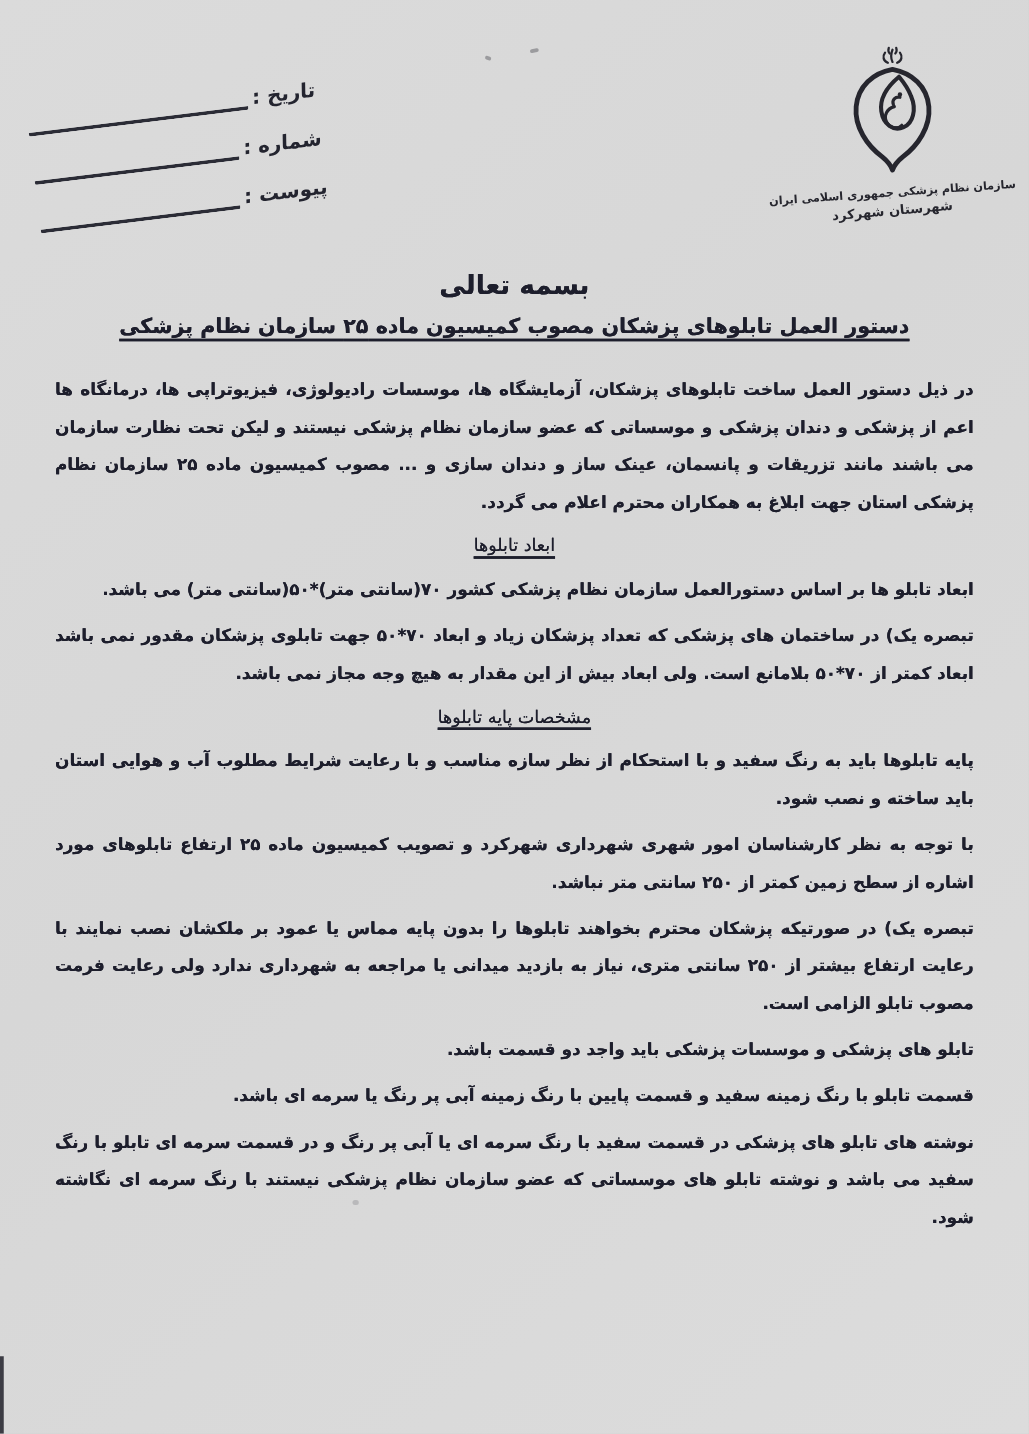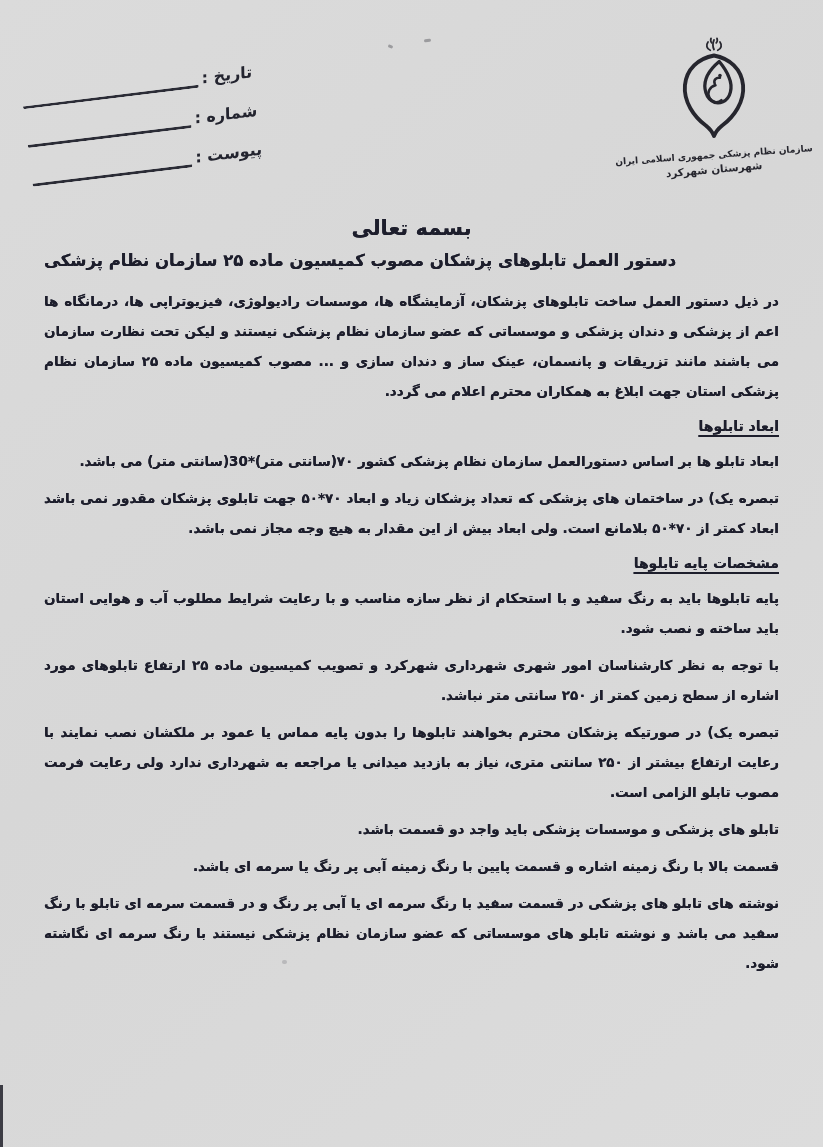--- a/index.html
+++ b/index.html
@@ -40,9 +40,9 @@
     margin-bottom:11px; text-shadow:0 0 0.5px currentColor;
   }
   .doc-title {
-    text-align:left; font-weight:bold; font-size:16.5px;
-    text-decoration-thickness:2px; text-underline-offset:5px;
-    margin-bottom:16px; text-shadow:0 0 0.5px currentColor;
+    text-align:center; font-weight:bold; font-size:16.5px;
+    text-decoration:underline; text-decoration-thickness:2px; text-underline-offset:5px;
+    margin-bottom:27px; text-shadow:0 0 0.5px currentColor;
   }
   .para {
     font-size:13.5px; font-weight:bold; line-height:30px;

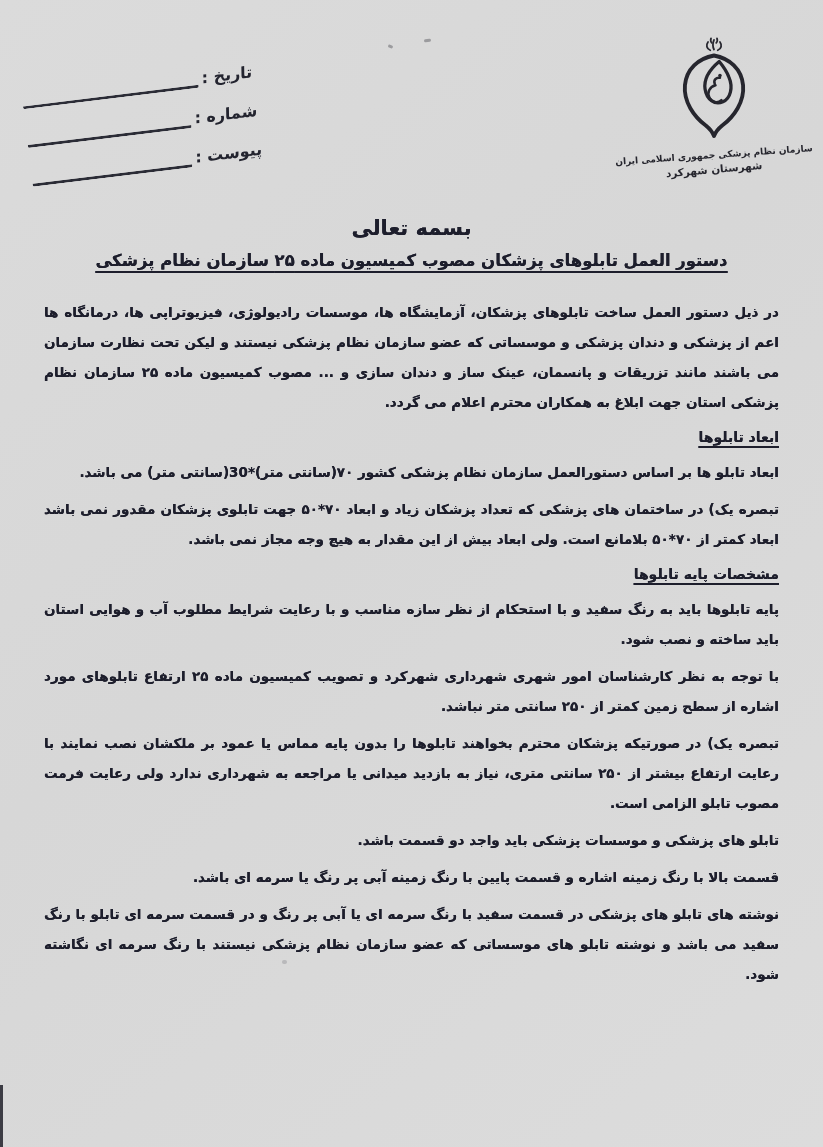--- a/index.html
+++ b/index.html
@@ -50,9 +50,9 @@
     text-shadow:0 0 0.4px currentColor;
   }
   .sect {
-    font-size:14px; font-weight:bold; line-height:26px;
+    font-size:14px; font-weight:normal; line-height:26px;
     text-decoration:underline; text-decoration-thickness:2px; text-underline-offset:4px;
-    margin:5px 0 7px; text-shadow:0 0 0.4px currentColor;
+    margin:5px 0 7px; text-shadow:0 0 0.4px currentColor;text-align:center;
   }
   
   .speck { position:absolute; background:rgba(40,40,50,0.35); border-radius:2px; }

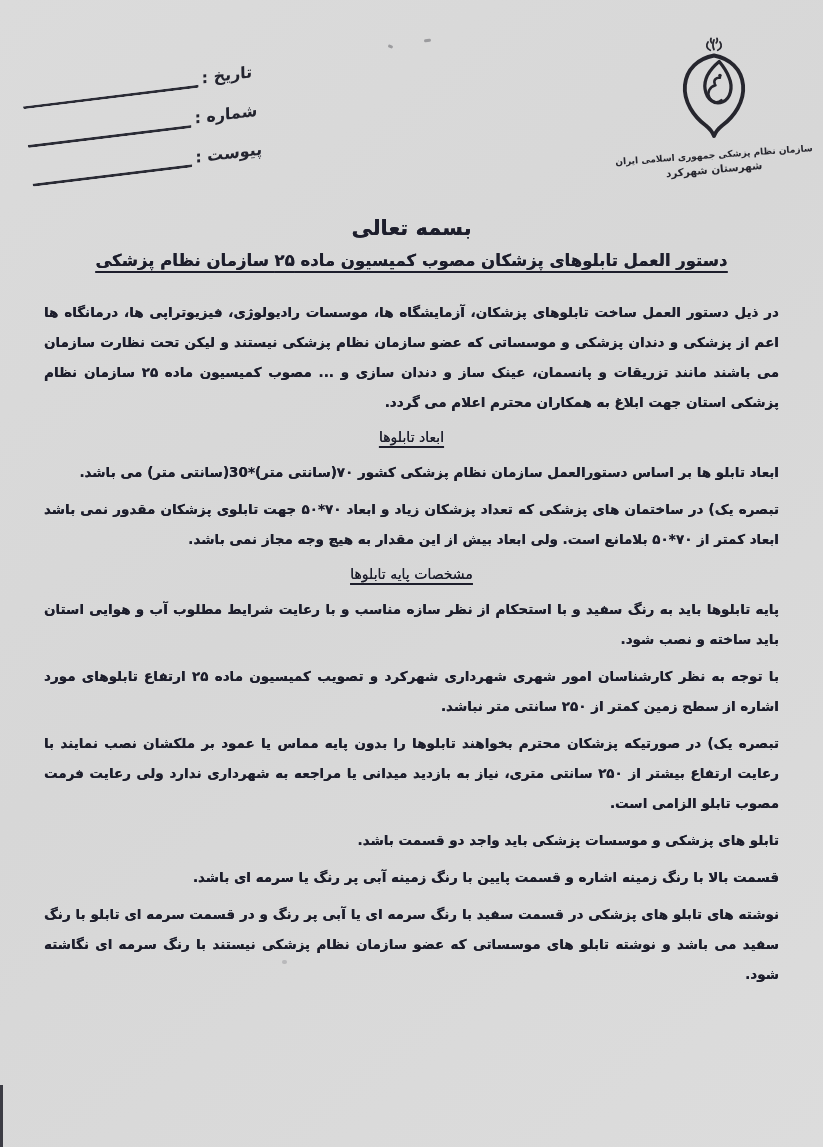--- a/index.html
+++ b/index.html
@@ -115,7 +115,7 @@
     <p class="para">در ذیل دستور العمل ساخت تابلوهای پزشکان، آزمایشگاه ها، موسسات رادیولوژی، فیزیوتراپی ها، درمانگاه ها اعم از پزشکی و دندان پزشکی و موسساتی که عضو سازمان نظام پزشکی نیستند و لیکن تحت نظارت سازمان می باشند مانند تزریقات و پانسمان، عینک ساز و دندان سازی و ... مصوب کمیسیون ماده ۲۵ سازمان نظام پزشکی استان جهت ابلاغ به همکاران محترم اعلام می گردد.</p>
 
     <h3 class="sect">ابعاد تابلوها</h3>
-    <p class="para">ابعاد تابلو ها بر اساس دستورالعمل سازمان نظام پزشکی کشور ۷۰(سانتی متر)*30(سانتی متر) می باشد.</p>
+    <p class="para">ابعاد تابلو ها بر اساس دستورالعمل سازمان نظام پزشکی کشور ۷۰(سانتی متر)*۵۰(سانتی متر) می باشد.</p>
     <p class="para">تبصره یک) در ساختمان های پزشکی که تعداد پزشکان زیاد و ابعاد ۷۰*۵۰ جهت تابلوی پزشکان مقدور نمی باشد ابعاد کمتر از ۷۰*۵۰ بلامانع است. ولی ابعاد بیش از این مقدار به هیچ وجه مجاز نمی باشد.</p>
 
     <h3 class="sect">مشخصات پایه تابلوها</h3>

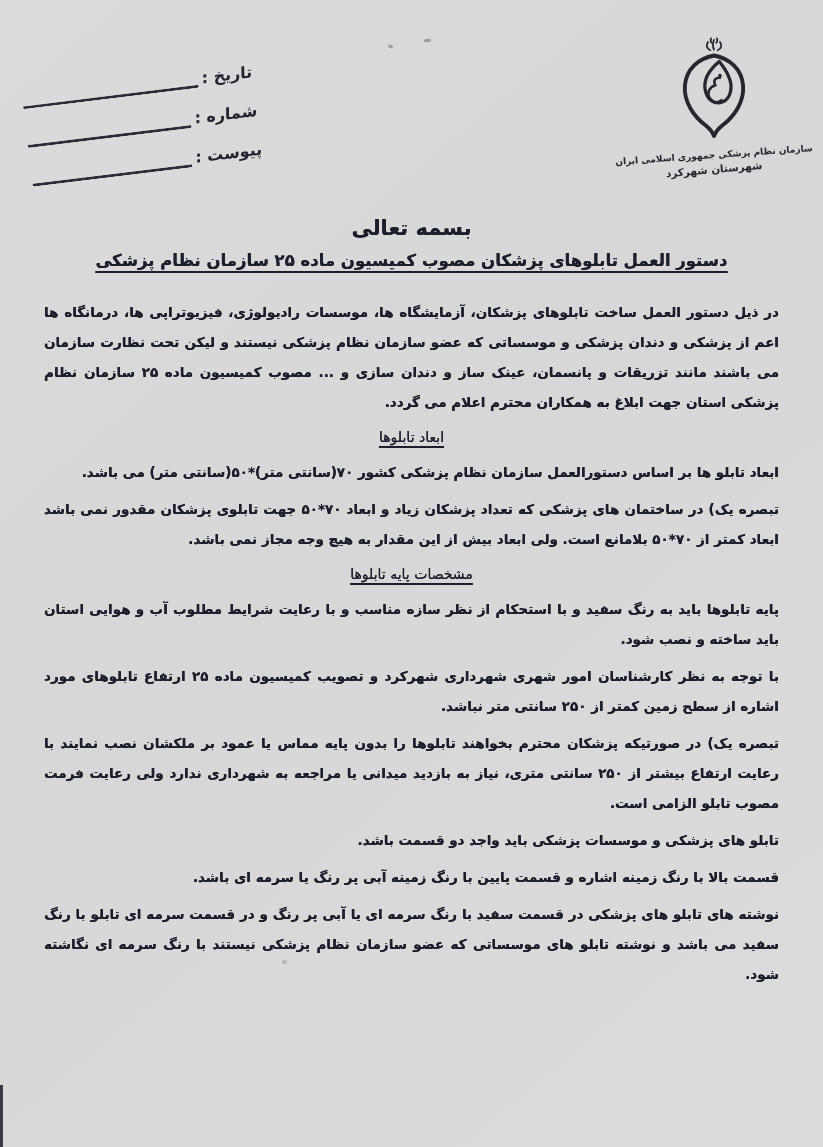--- a/index.html
+++ b/index.html
@@ -124,7 +124,7 @@
     <p class="para">تبصره یک) در صورتیکه پزشکان محترم بخواهند تابلوها را بدون پایه مماس یا عمود بر ملکشان نصب نمایند با رعایت ارتفاع بیشتر از ۲۵۰ سانتی متری، نیاز به بازدید میدانی یا مراجعه به شهرداری ندارد ولی رعایت فرمت مصوب تابلو الزامی است.</p>
 
     <p class="para">تابلو های پزشکی و موسسات پزشکی باید واجد دو قسمت باشد.</p>
-    <p class="para">قسمت بالا با رنگ زمینه اشاره و قسمت پایین با رنگ زمینه آبی پر رنگ یا سرمه ای باشد.</p>
+    <p class="para">قسمت تابلو با رنگ زمینه سفید و قسمت پایین با رنگ زمینه آبی پر رنگ یا سرمه ای باشد.</p>
     <p class="para">نوشته های تابلو های پزشکی در قسمت سفید با رنگ سرمه ای یا آبی پر رنگ و در قسمت سرمه ای تابلو با رنگ سفید می باشد و نوشته تابلو های موسساتی که عضو سازمان نظام پزشکی نیستند با رنگ سرمه ای نگاشته شود.</p>
   </div>
 

